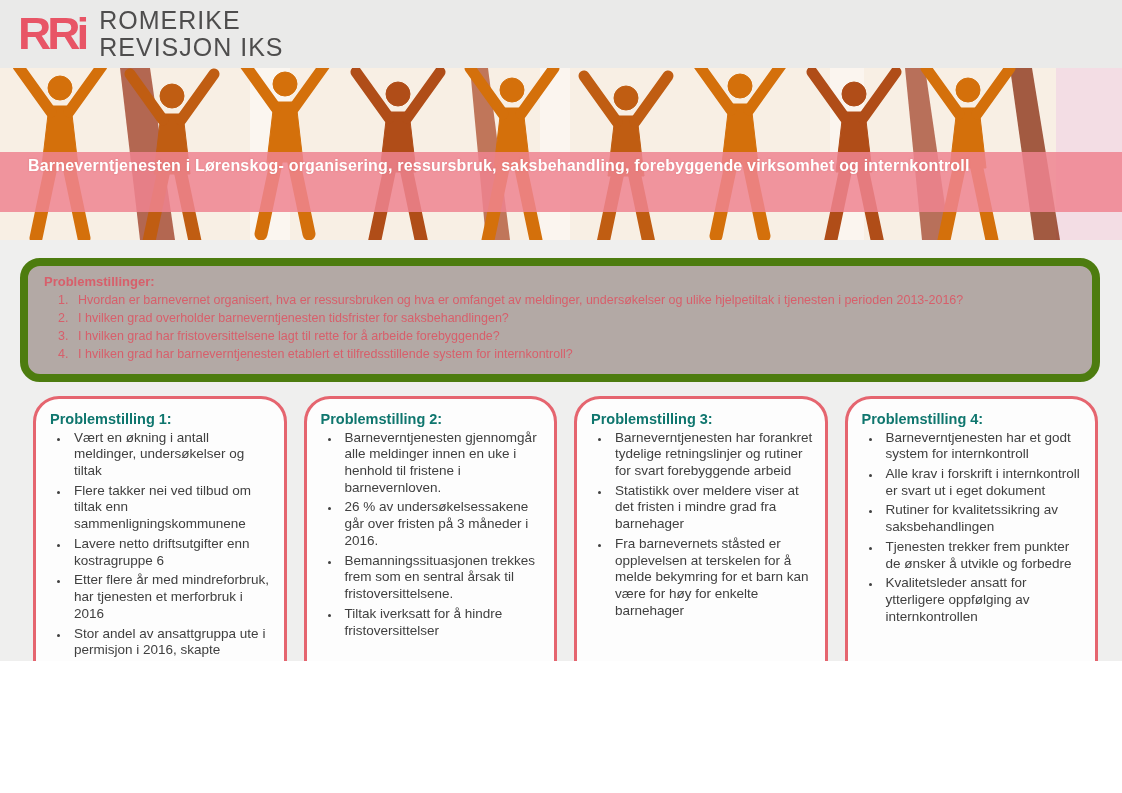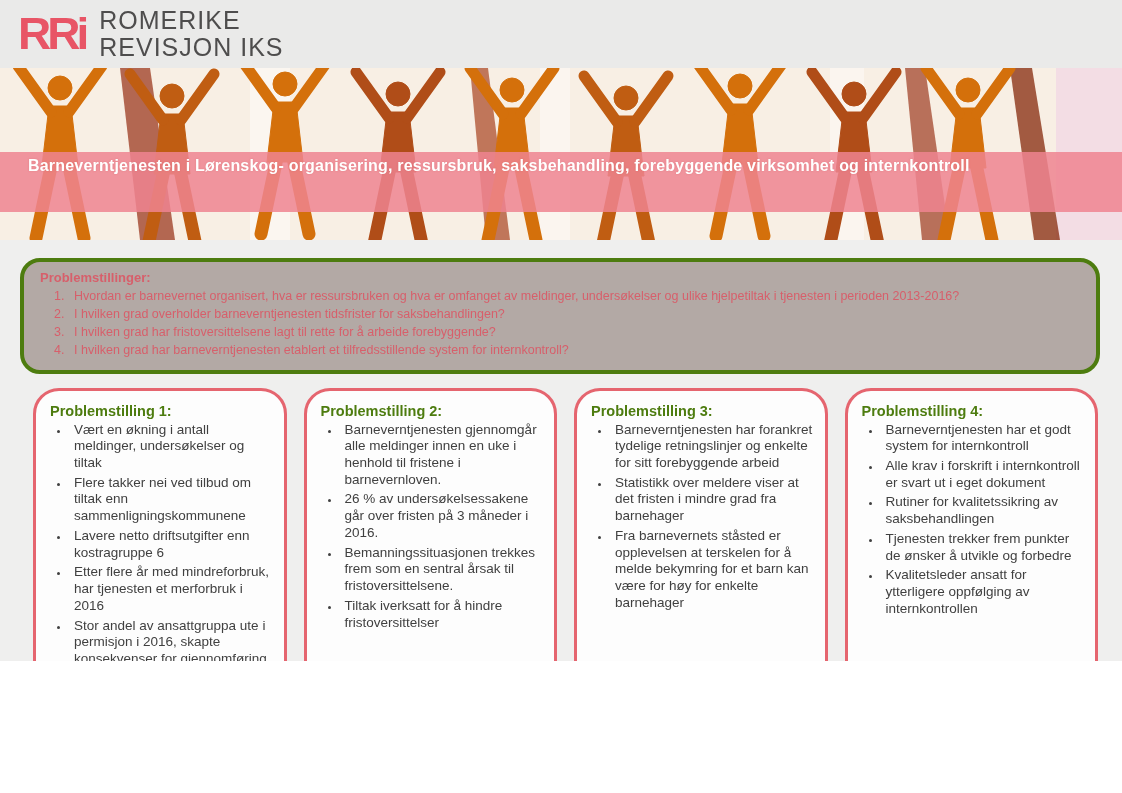--- a/index.html
+++ b/index.html
@@ -26,7 +26,7 @@
   }
   
   .panel{
-    margin:18px 22px 0 20px;background:#b3a9a5;border:4px solid #4d7c0f;
+    margin:18px 22px 0 20px;background:#b3a9a5;border:8px solid #4d7c0f;
     border-radius:20px;padding:8px 16px 10px 16px;color:#d75f6b;box-sizing:border-box;
   }
   .panel-heading{font-size:13px;font-weight:bold;margin:0 0 2px 0;}

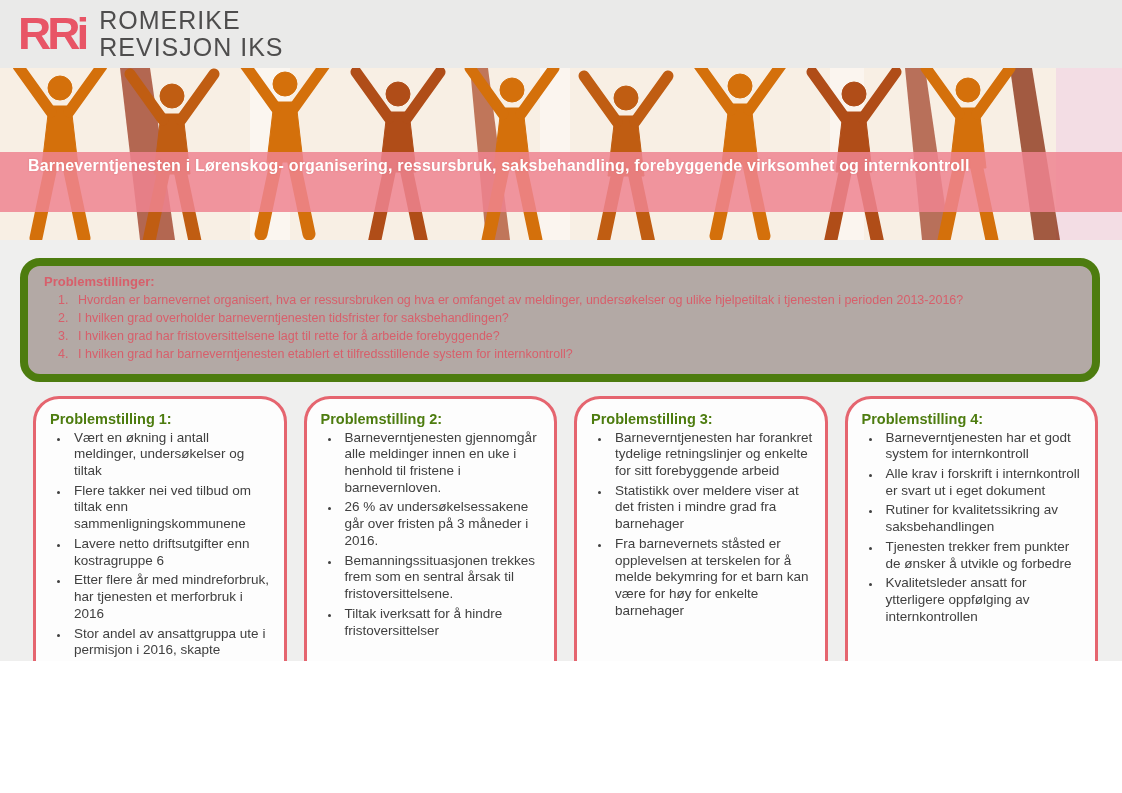--- a/index.html
+++ b/index.html
@@ -41,7 +41,7 @@
     background:#fdfdfd;border:3px solid #e5656f;border-radius:26px;
     padding:12px 12px 12px 14px;min-height:272px;box-sizing:border-box;
   }
-  .pbox-heading{color:#4d7c0f;font-size:14.5px;font-weight:bold;margin:0 0 3px 0;}
+  .pbox-heading{color:#0f766e;font-size:14.5px;font-weight:bold;margin:0 0 3px 0;}
   .pbox ul{margin:0;padding-left:20px;color:#404040;font-size:13.5px;line-height:1.24;}
   .pbox ul li{margin-bottom:3px;padding-left:4px;}
   .pbox ul li::marker{font-size:11px;}

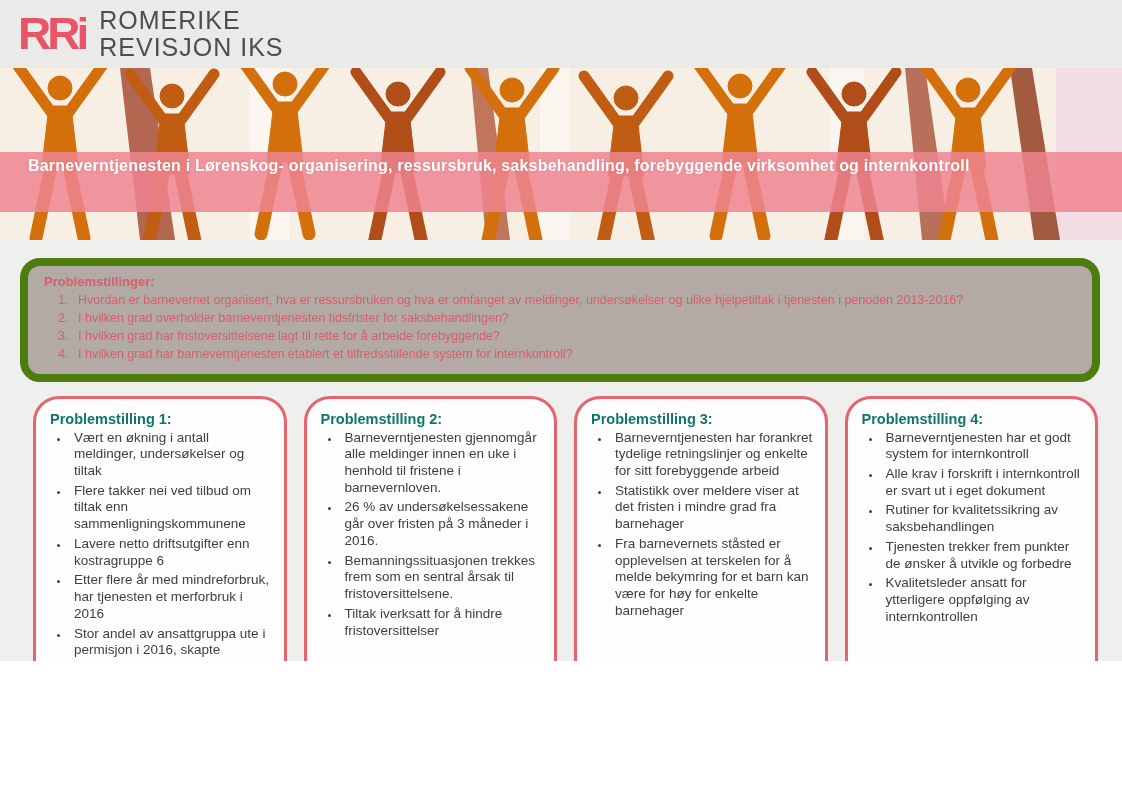--- a/index.html
+++ b/index.html
@@ -140,7 +140,7 @@
     <div class="pbox">
       <p class="pbox-heading">Problemstilling 3:</p>
       <ul>
-        <li>Barneverntjenesten har forankret tydelige retningslinjer og enkelte for sitt forebyggende arbeid</li>
+        <li>Barneverntjenesten har forankret tydelige retningslinjer og rutiner for svart forebyggende arbeid</li>
         <li>Statistikk over meldere viser at det fristen i mindre grad fra barnehager</li>
         <li>Fra barnevernets ståsted er opplevelsen at terskelen for å melde bekymring for et barn kan være for høy for enkelte barnehager</li>
       </ul>

